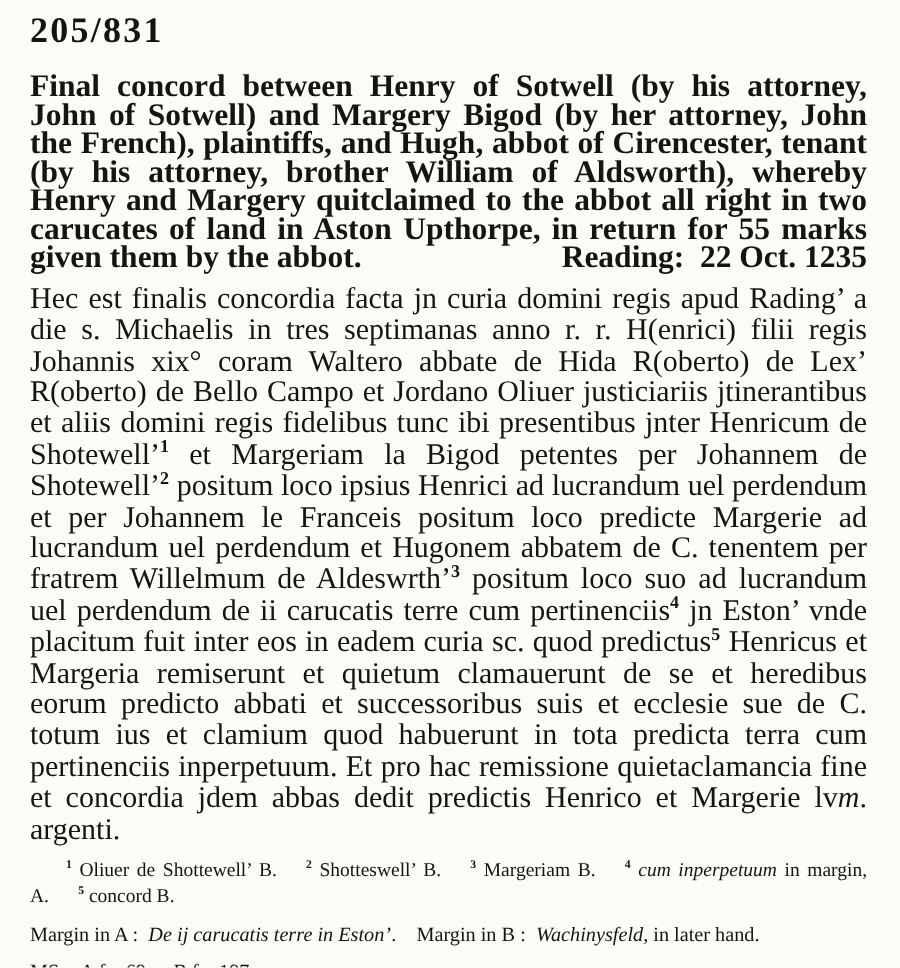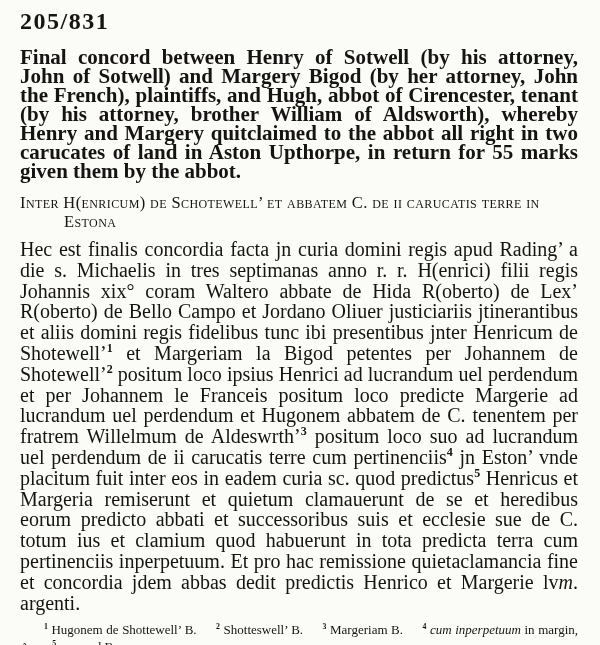--- a/index.html
+++ b/index.html
@@ -79,6 +79,7 @@
 
   <p class="headnote">
     <span>Final concord between Henry of Sotwell (by his attorney, John of Sotwell) and Margery Bigod (by her attorney, John the French), plaintiffs, and Hugh, abbot of Cirencester, tenant (by his attorney, brother William of Aldsworth), whereby Henry and Margery quitclaimed to the abbot all right in two carucates of land in Aston Upthorpe, in return for 55 marks given them by the abbot.</span>
+    <span class="dateline">Reading: 22 Oct. 1235</span>
   </p>
 
   <h2 class="latin-heading">Inter H(enricum) de Schotewell’ et abbatem C. de ii carucatis terre in Estona</h2>

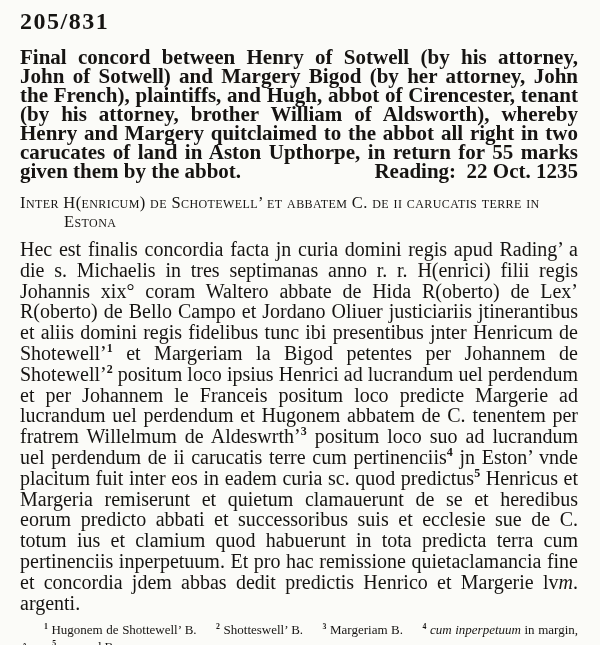--- a/index.html
+++ b/index.html
@@ -82,7 +82,6 @@
     <span class="dateline">Reading: 22 Oct. 1235</span>
   </p>
 
-  <h2 class="latin-heading">Inter H(enricum) de Schotewell’ et abbatem C. de ii carucatis terre in Estona</h2>
 
   <p class="body-text"><span>Hec est finalis concordia facta jn curia domini regis apud Rading’ a die s. Michaelis in tres septimanas anno r. r. H(enrici) filii regis Johannis xix° coram Waltero abbate de Hida R(oberto) de Lex’ R(oberto) de Bello Campo et Jordano Oliuer justiciariis jtinerantibus et aliis domini regis fidelibus tunc ibi presentibus jnter Henricum de Shotewell’</span><sup>1</sup><span> et Margeriam la Bigod petentes per Johannem de Shotewell’</span><sup>2</sup><span> positum loco ipsius Henrici ad lucrandum uel perdendum et per Johannem le Franceis positum loco predicte Margerie ad lucrandum uel perdendum et Hugonem abbatem de C. tenentem per fratrem Willelmum de Aldeswrth’</span><sup>3</sup><span> positum loco suo ad lucrandum uel perdendum de ii carucatis terre cum pertinenciis</span><sup>4</sup><span> jn Eston’ vnde placitum fuit inter eos in eadem curia sc. quod predictus</span><sup>5</sup><span> Henricus et Margeria remiserunt et quietum clamauerunt de se et heredibus eorum predicto abbati et successoribus suis et ecclesie sue de C. totum ius et clamium quod habuerunt in tota predicta terra cum pertinenciis inperpetuum. Et pro hac remissione quietaclamancia fine et concordia jdem abbas dedit predictis Henrico et Margerie lv</span><i>m</i><span>. argenti.</span></p>
 

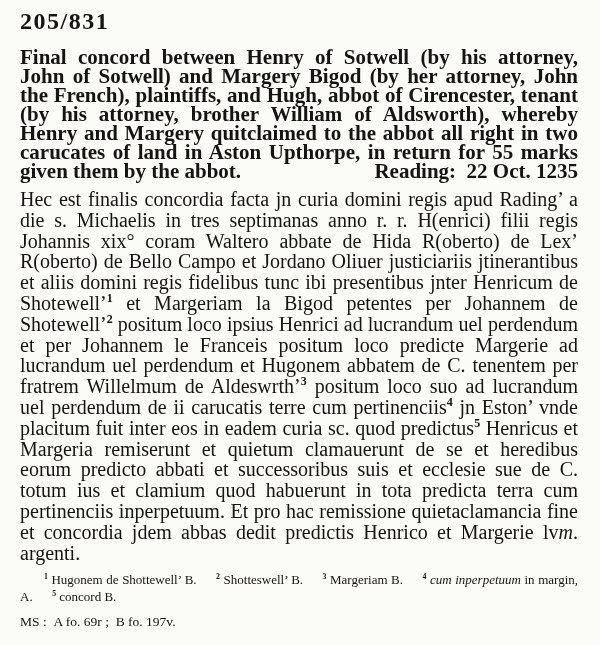--- a/index.html
+++ b/index.html
@@ -85,7 +85,7 @@
 
   <p class="body-text"><span>Hec est finalis concordia facta jn curia domini regis apud Rading’ a die s. Michaelis in tres septimanas anno r. r. H(enrici) filii regis Johannis xix° coram Waltero abbate de Hida R(oberto) de Lex’ R(oberto) de Bello Campo et Jordano Oliuer justiciariis jtinerantibus et aliis domini regis fidelibus tunc ibi presentibus jnter Henricum de Shotewell’</span><sup>1</sup><span> et Margeriam la Bigod petentes per Johannem de Shotewell’</span><sup>2</sup><span> positum loco ipsius Henrici ad lucrandum uel perdendum et per Johannem le Franceis positum loco predicte Margerie ad lucrandum uel perdendum et Hugonem abbatem de C. tenentem per fratrem Willelmum de Aldeswrth’</span><sup>3</sup><span> positum loco suo ad lucrandum uel perdendum de ii carucatis terre cum pertinenciis</span><sup>4</sup><span> jn Eston’ vnde placitum fuit inter eos in eadem curia sc. quod predictus</span><sup>5</sup><span> Henricus et Margeria remiserunt et quietum clamauerunt de se et heredibus eorum predicto abbati et successoribus suis et ecclesie sue de C. totum ius et clamium quod habuerunt in tota predicta terra cum pertinenciis inperpetuum. Et pro hac remissione quietaclamancia fine et concordia jdem abbas dedit predictis Henrico et Margerie lv</span><i>m</i><span>. argenti.</span></p>
 
-  <p class="footnotes"><sup>1</sup><span> Hugonem de Shottewell’ B.</span><span>  </span><sup>2</sup><span> Shotteswell’ B.</span><span>  </span><sup>3</sup><span> Margeriam B.</span><span>  </span><sup>4</sup><span> </span><i>cum inperpetuum</i><span> in margin, A.</span><span>  </span><sup>5</sup><span> concord B.</span></p>
+  <p class="footnotes"><sup>1</sup><span> Oliuer de Shottewell’ B.</span><span>  </span><sup>2</sup><span> Shotteswell’ B.</span><span>  </span><sup>3</sup><span> Margeriam B.</span><span>  </span><sup>4</sup><span> </span><i>cum inperpetuum</i><span> in margin, A.</span><span>  </span><sup>5</sup><span> concord B.</span></p>
 
 
   <p class="ms-note">MS : A fo. 69r ; B fo. 197v.</p>

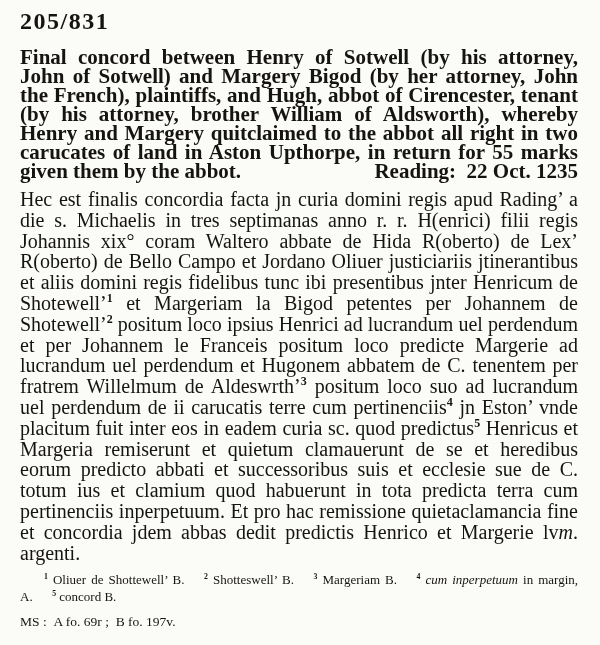--- a/index.html
+++ b/index.html
@@ -87,6 +87,7 @@
 
   <p class="footnotes"><sup>1</sup><span> Oliuer de Shottewell’ B.</span><span>  </span><sup>2</sup><span> Shotteswell’ B.</span><span>  </span><sup>3</sup><span> Margeriam B.</span><span>  </span><sup>4</sup><span> </span><i>cum inperpetuum</i><span> in margin, A.</span><span>  </span><sup>5</sup><span> concord B.</span></p>
 
+  <p class="margin-note"><span>Margin in A : </span><i>De ij carucatis terre in Eston’</i><span>. Margin in B : </span><i>Wachinysfeld</i><span>, in later hand.</span></p>
 
   <p class="ms-note">MS : A fo. 69r ; B fo. 197v.</p>
 

